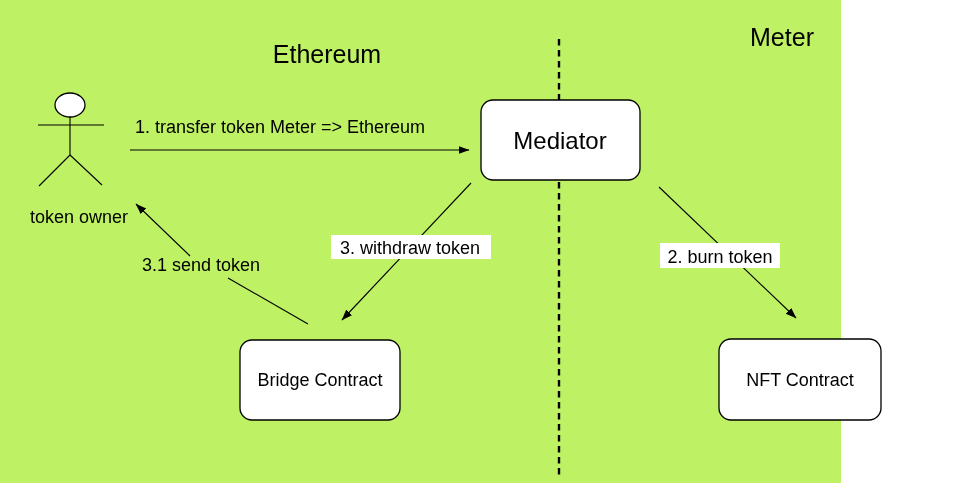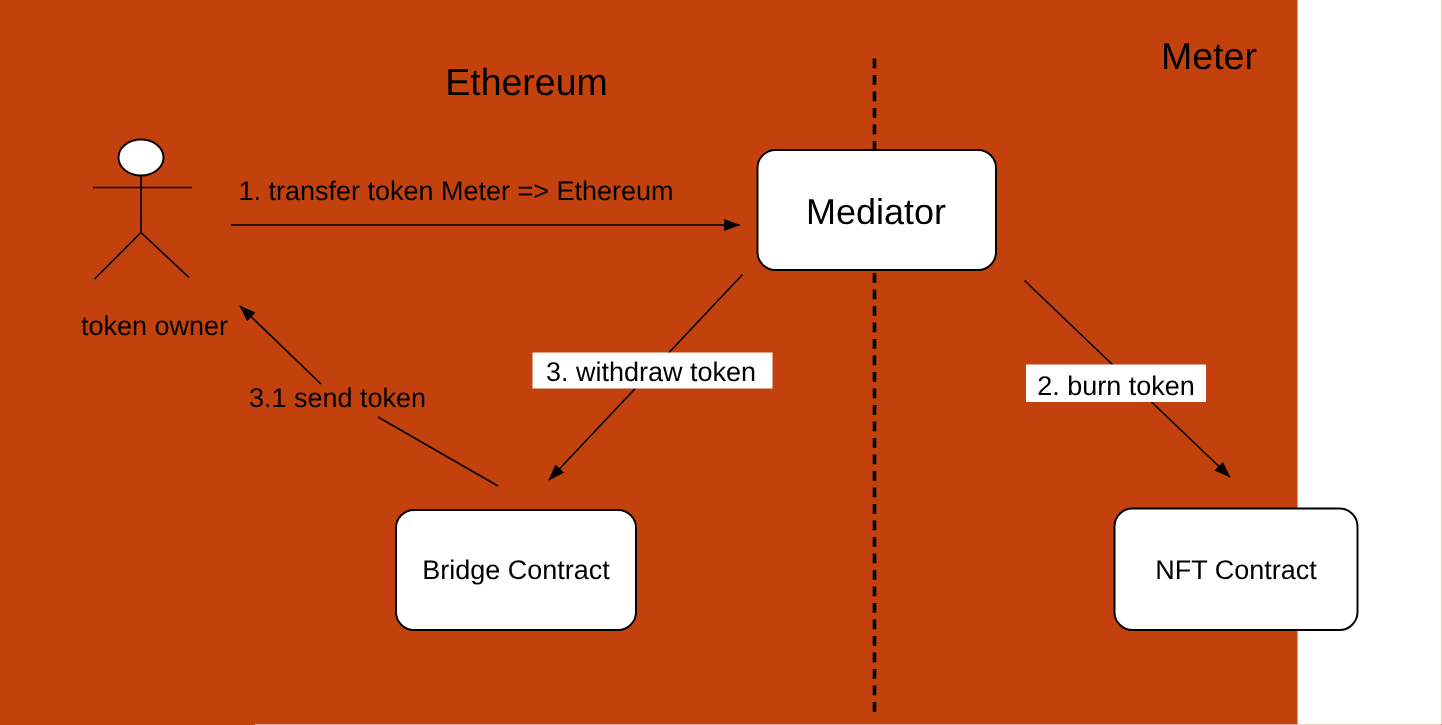--- a/index.html
+++ b/index.html
@@ -15,8 +15,7 @@
     position: relative;
     width: 841px;
     height: 483px;
-    background: #c2410c;
-    padding-left: 24px;
+    background: #bef264;
   }
   svg { display: block; }
   .node-box {

